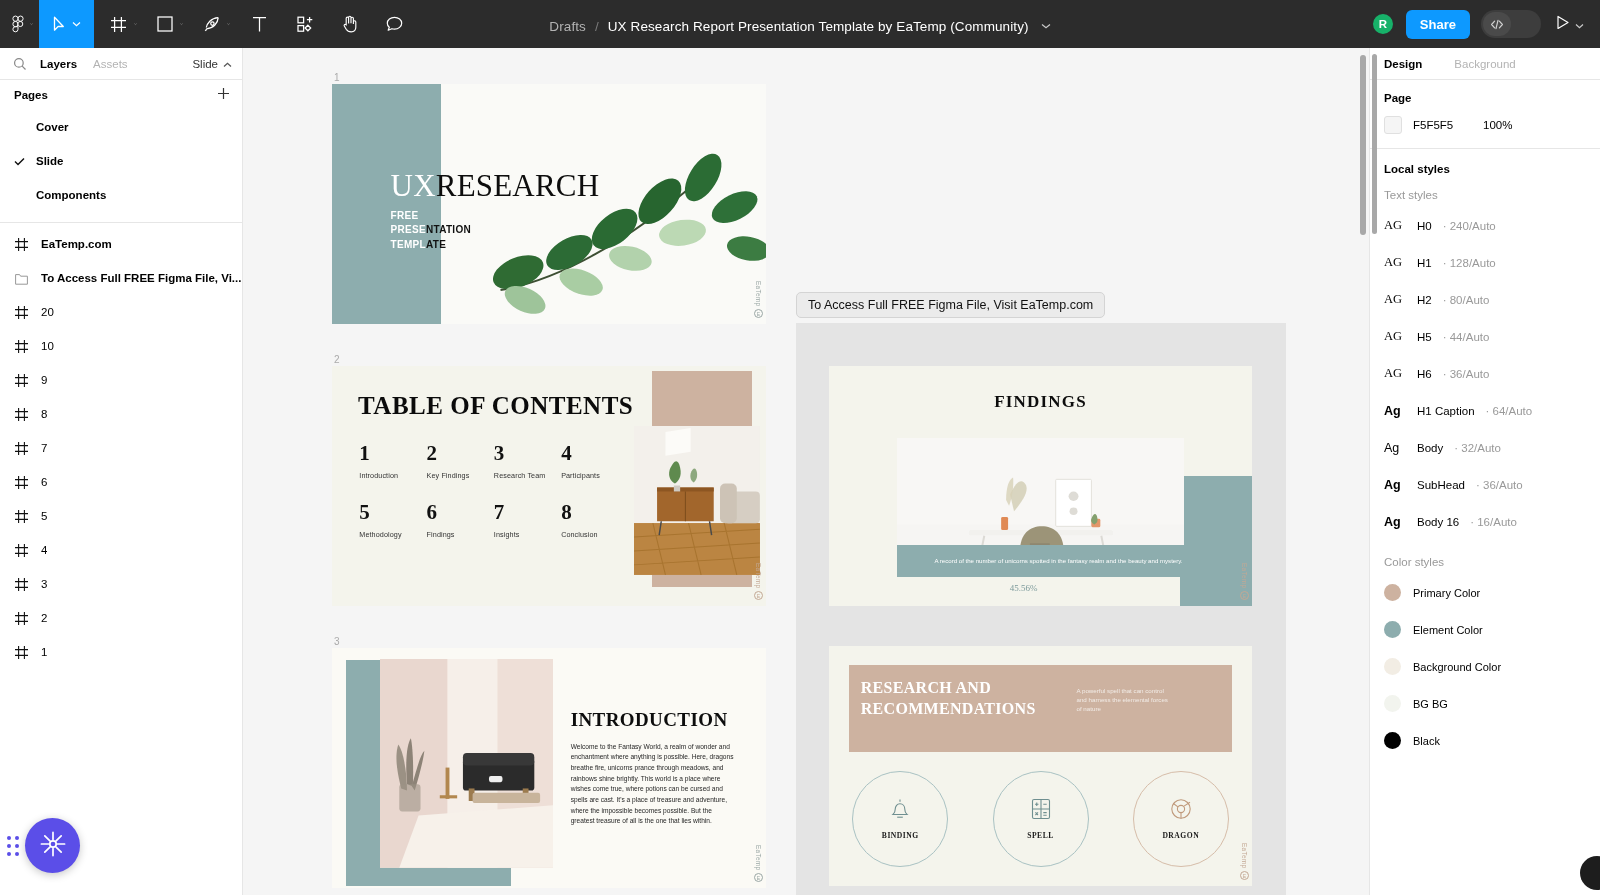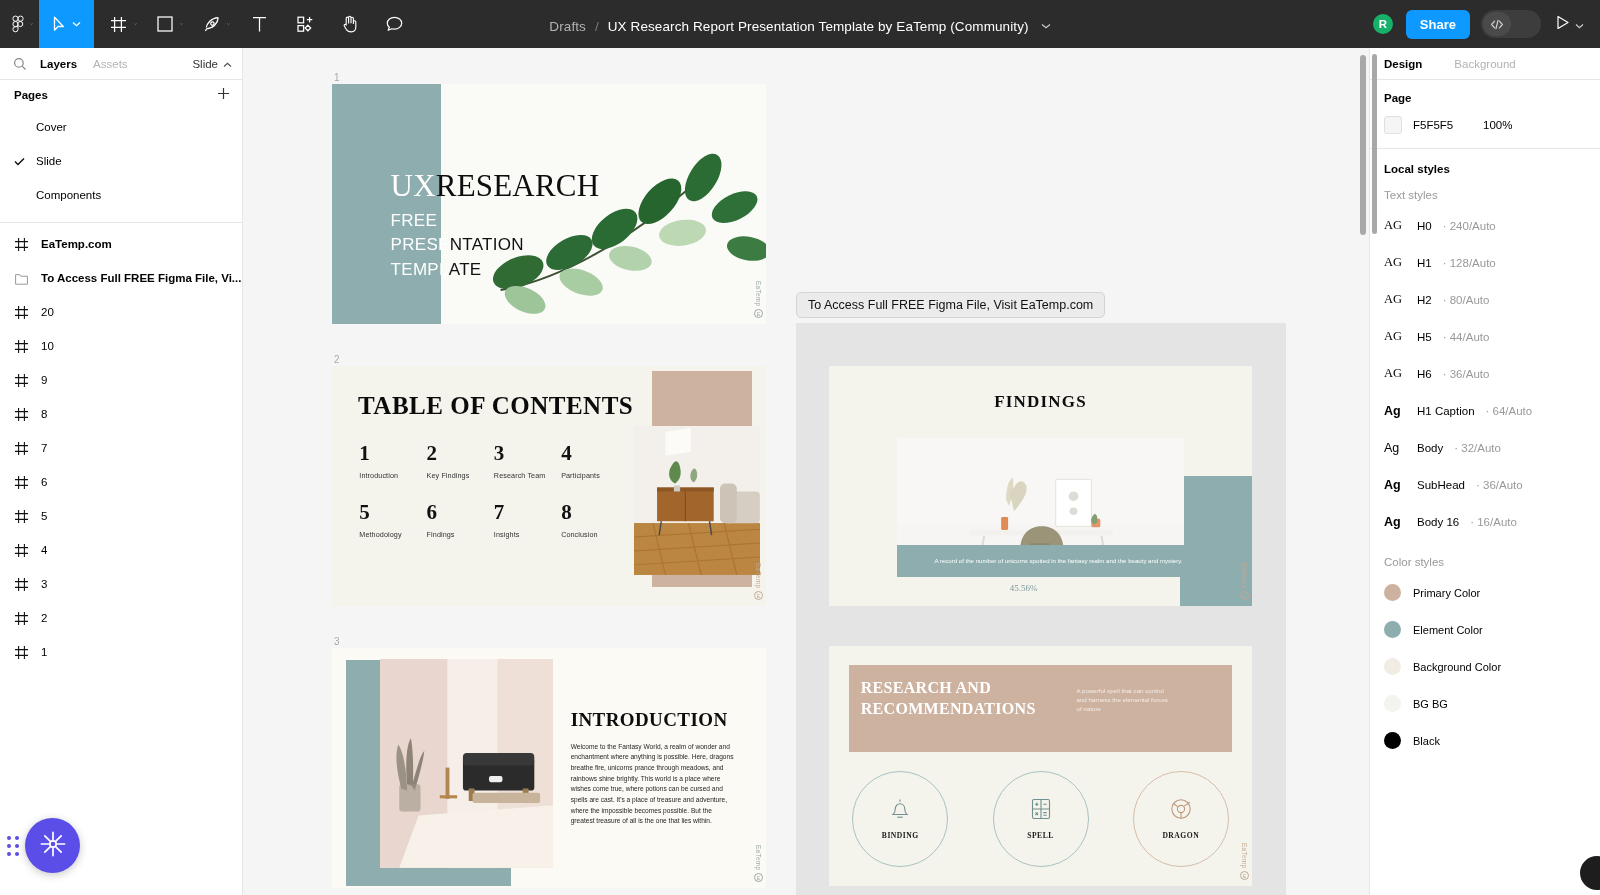--- a/index.html
+++ b/index.html
@@ -85,7 +85,7 @@
     padding: 0 12px 0 14px;
   }
   .pages-head .lbl { font-size: 11.5px; font-weight: bold; color: #000; }
-  .pages-list { padding-bottom: 6px; }
+  .pages-list { padding-bottom: 6px; font-weight: bold; }
   .page-row {
     height: 34px; display: flex; align-items: center; padding-left: 14px; gap: 0;
   }

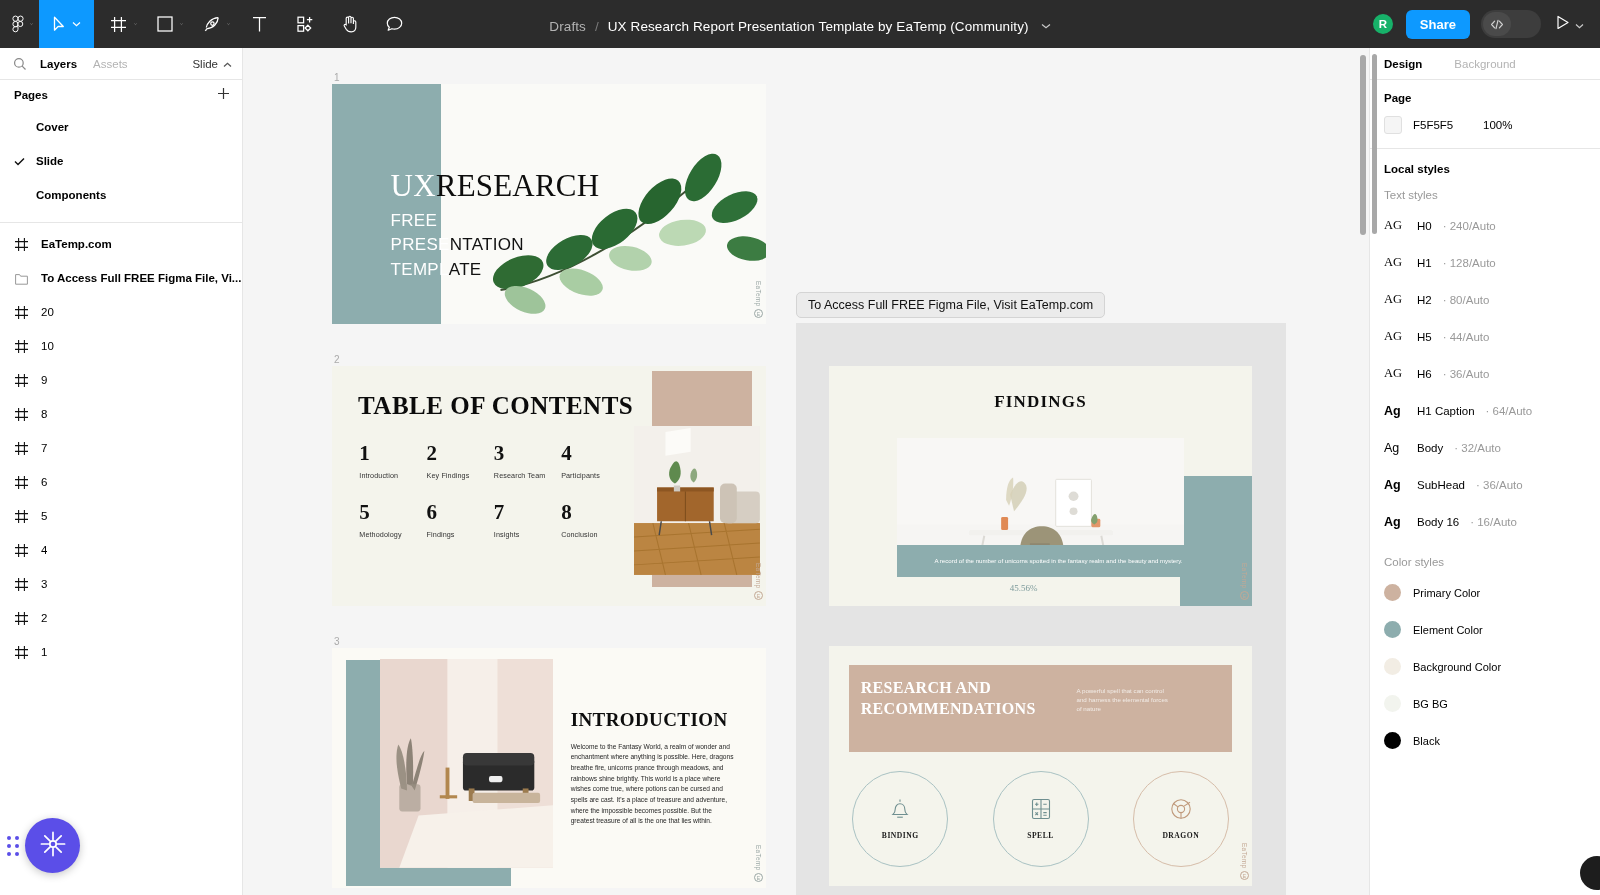--- a/index.html
+++ b/index.html
@@ -149,7 +149,7 @@
   .s1 .ttl .ux { font-family: "Liberation Serif", serif; color: #ffffff; }
   .s1 .sub {
     position: absolute; left: 13.5%; top: 52%;
-    font-size: 17px; font-weight: normal; line-height: 1.45; letter-spacing: .3px;
+    font-size: 10px; font-weight: bold; line-height: 1.45; letter-spacing: .3px;
   }
   .s1 .sub .w { color: #ffffff; }
   .s1 .sub .b { color: #111111; }

